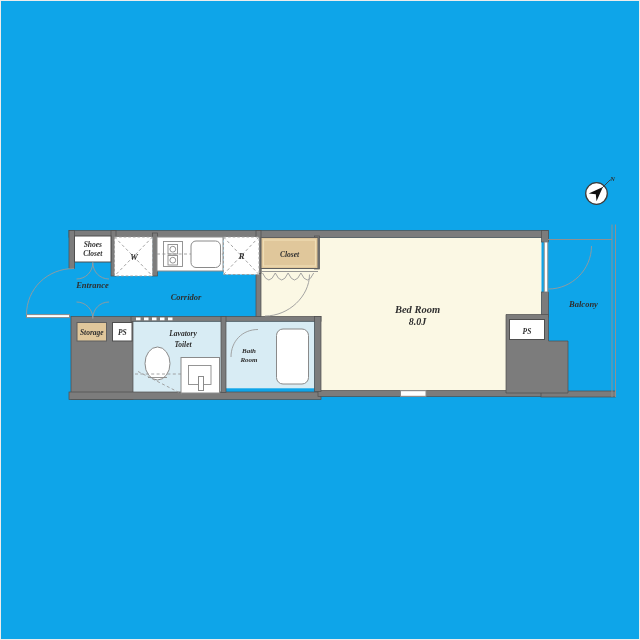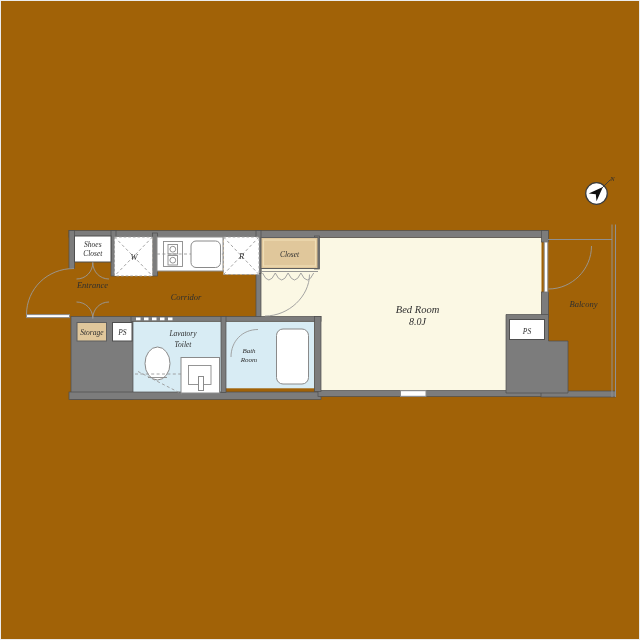--- a/index.html
+++ b/index.html
@@ -3,9 +3,9 @@
 <meta charset="utf-8">
 <style>
   html,body{margin:0;padding:0;background:#fff;}
-  .page{position:relative;width:640px;height:640px;background:#a16207;
+  .page{position:relative;width:640px;height:640px;background:#0ea5e9;
         border:1px solid #ececec;box-sizing:border-box;overflow:hidden;
-        font-family:"Liberation Serif",serif;}
+        font-family:"Liberation Serif",serif;font-weight:bold;}
   svg{position:absolute;left:0;top:0;}
   .wall{fill:var(--wall,#7c7c7c);stroke:var(--wall-edge,#4e4e4e);stroke-width:.7;}
   .cream{fill:var(--room-cream,#fbf8e4);}

